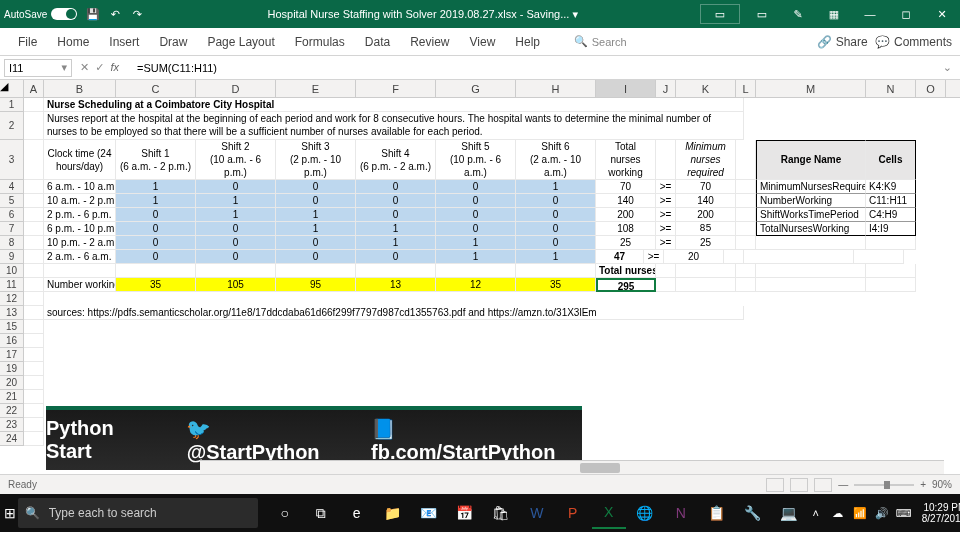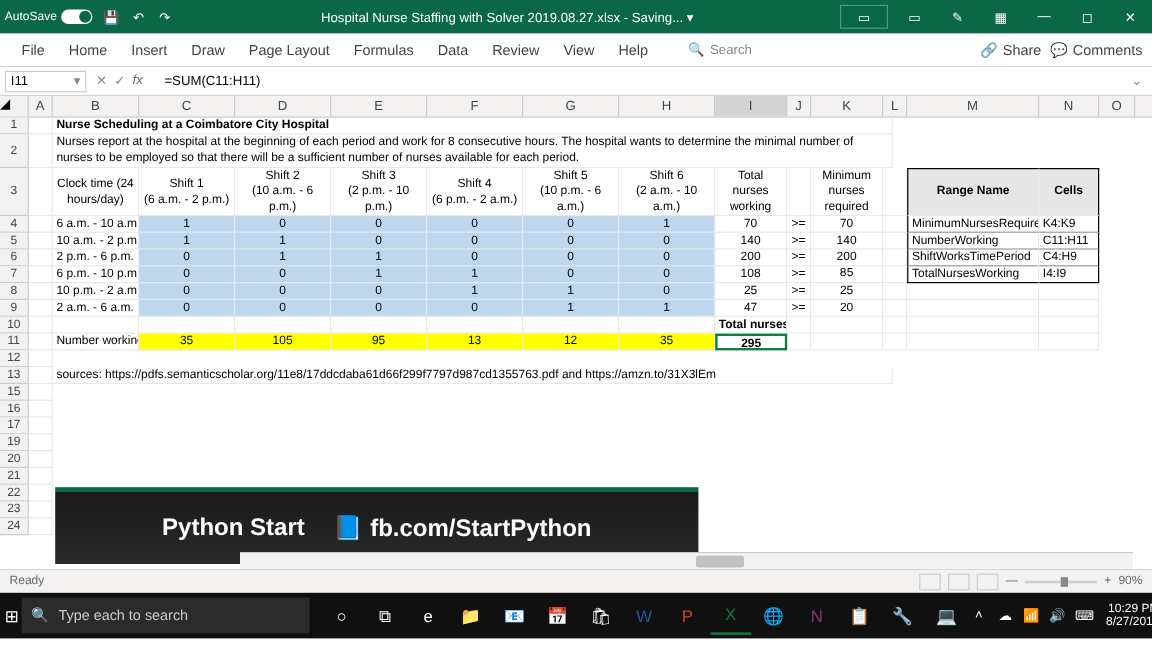--- a/index.html
+++ b/index.html
@@ -171,7 +171,7 @@
         <div class="cell center" style="width: 80px;">Shift 6<br>(2 a.m. - 10 a.m.)</div>
         <div class="cell center" style="width: 60px;">Total nurses working</div>
         <div class="cell " style="width: 20px;"></div>
-        <div class="cell center" style="width: 60px;">Minimum nurses required</div>
+        <div class="cell center" style="width: 60px; font-style: italic;">Minimum nurses required</div>
         <div class="cell " style="width: 20px;"></div>
         <div class="cell bold" style="width: 110px; background: rgb(231, 230, 230); border-top: 1px solid rgb(0, 0, 0); border-left: 1px solid rgb(0, 0, 0); line-height: 40px;">Range Name</div>
         <div class="cell bold" style="width: 50px; background: rgb(231, 230, 230); border-top: 1px solid rgb(0, 0, 0); border-right: 1px solid rgb(0, 0, 0); line-height: 40px;">Cells</div>

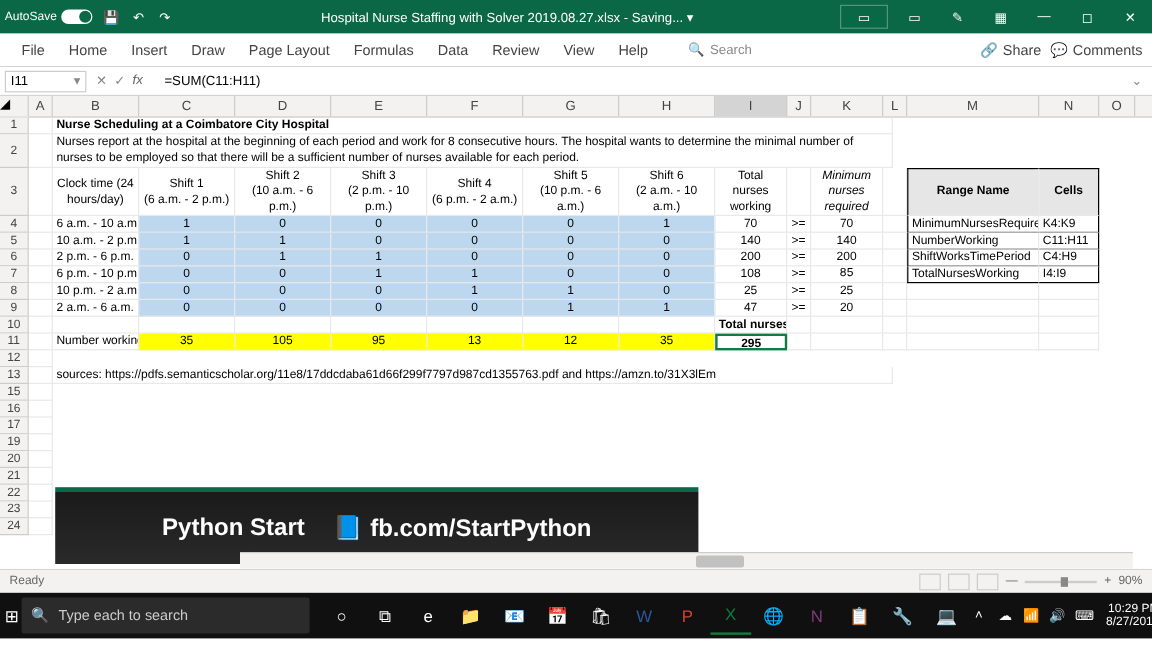--- a/index.html
+++ b/index.html
@@ -271,7 +271,7 @@
         <div class="cell center blue-bg" style="width: 80px;">0</div>
         <div class="cell center blue-bg" style="width: 80px;">1</div>
         <div class="cell center blue-bg" style="width: 80px;">1</div>
-        <div class="cell center" style="width: 60px;">47</div>
+        <div class="cell center" style="width: 48px; font-weight: bold;">47</div>
         <div class="cell center" style="width: 20px;">&gt;=</div>
         <div class="cell center" style="width: 60px;">20</div>
         <div class="cell " style="width: 20px;"></div>

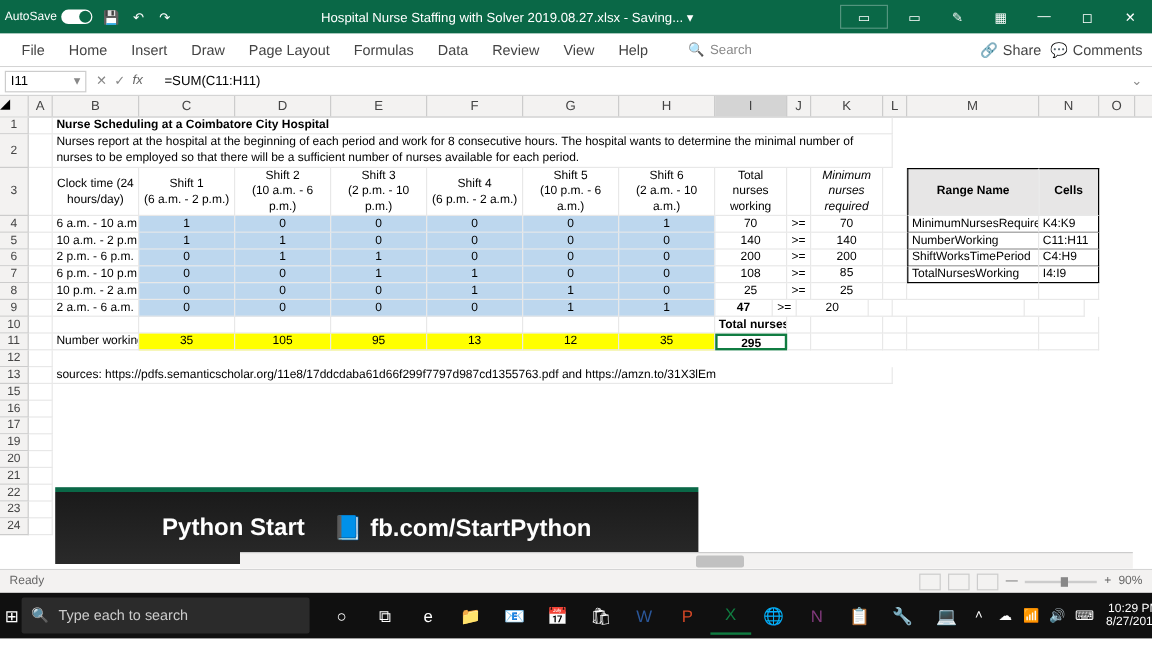--- a/index.html
+++ b/index.html
@@ -360,6 +360,7 @@
     </div>
   <div class="overlay-banner">
     <span>Python Start</span>
+    <span>🐦 <span>@StartPython</span></span>
     <span>📘 <span>fb.com/StartPython</span></span>
   </div>
   <div class="scroll-h">

